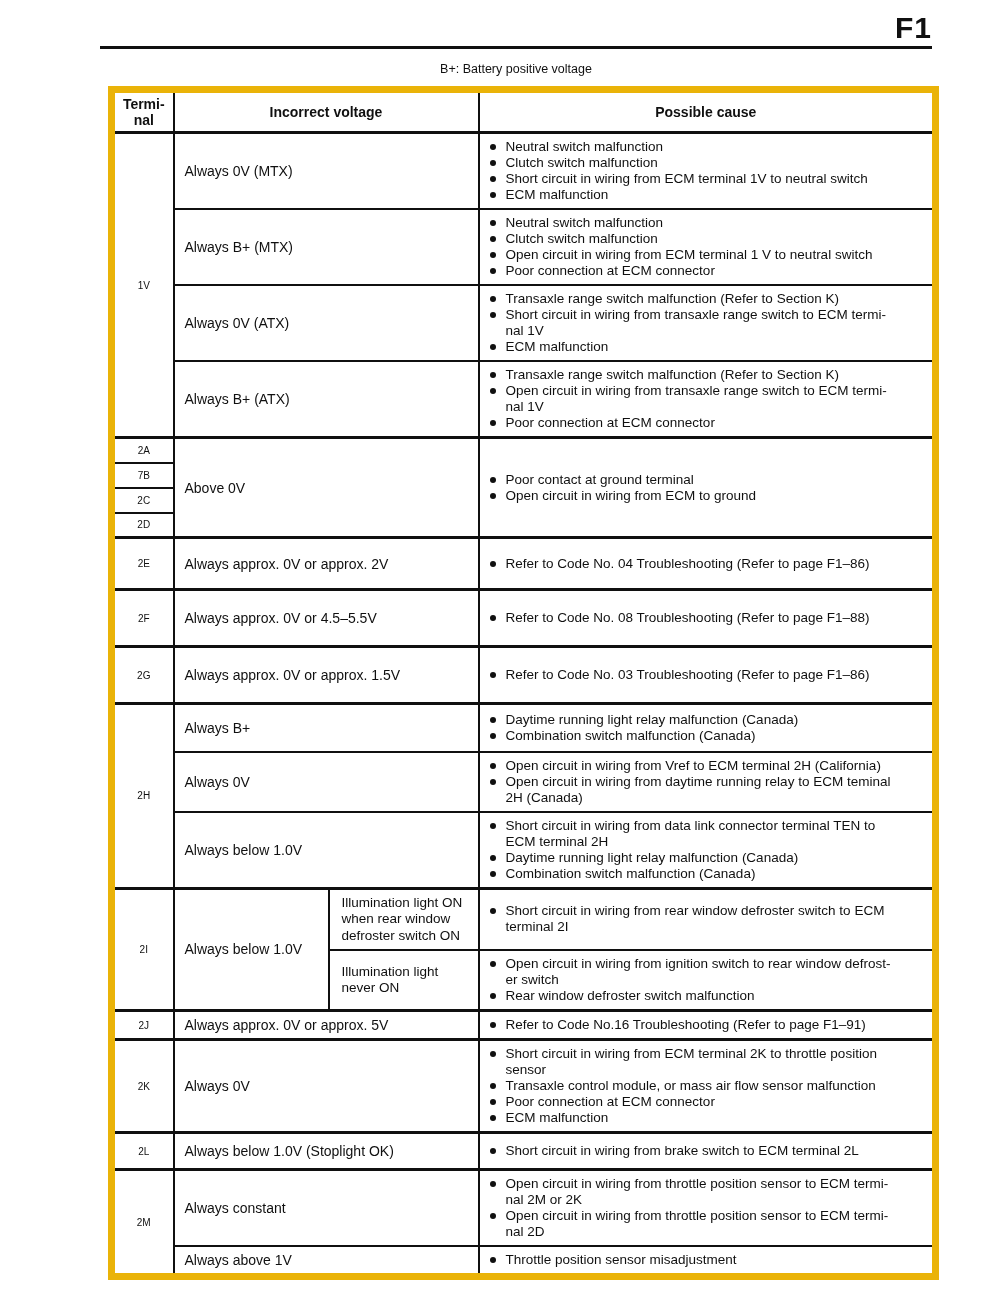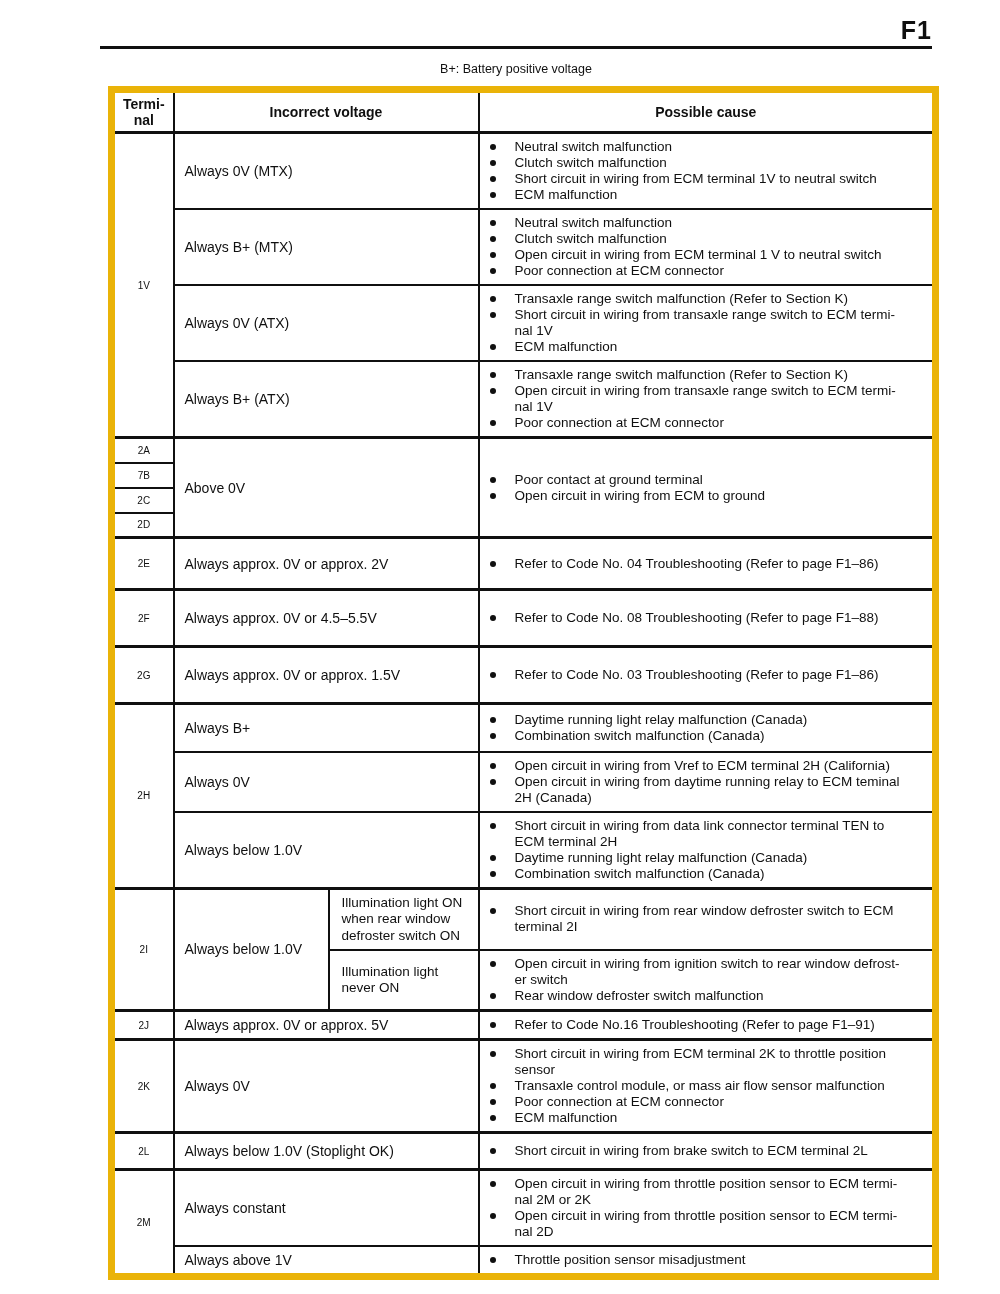--- a/index.html
+++ b/index.html
@@ -19,7 +19,7 @@
   }
   .section-code{
     position:absolute;right:0;bottom:1px;
-    font-size:25px;font-weight:bold;letter-spacing:1px;
+    font-size:30px;font-weight:bold;letter-spacing:1px;
   }
   .header-rule{height:3px;background:#101010;}
   .batt-note{margin-top:13px;text-align:center;font-size:12.5px;}

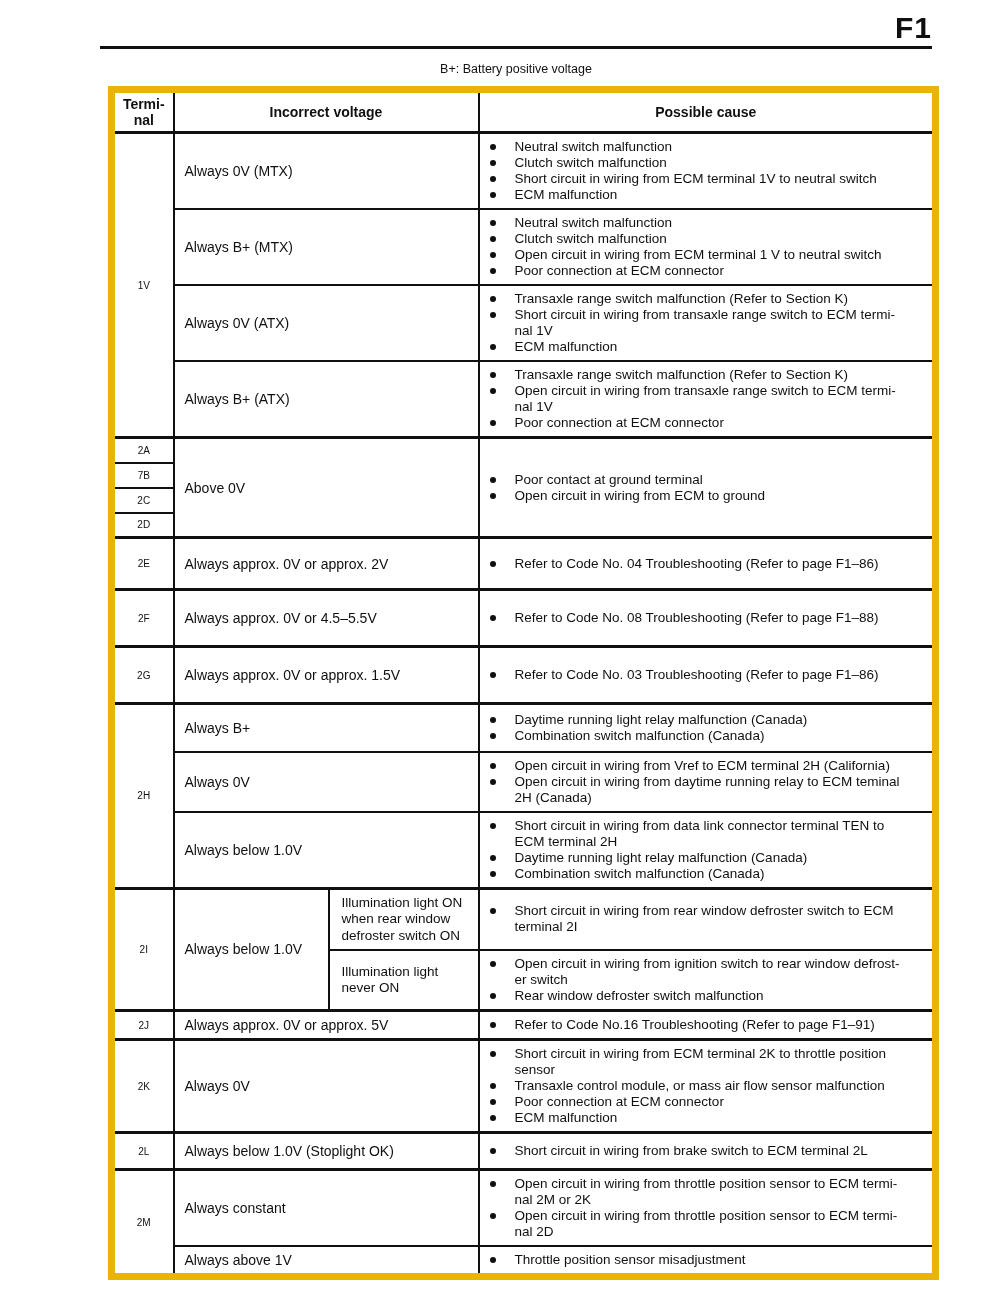--- a/index.html
+++ b/index.html
@@ -45,7 +45,7 @@
   }
   td.cause{padding:5px 5px 5px 10px;}
   ul.causes{list-style:none;margin:0;padding:0;font-size:13.5px;line-height:16px;}
-  ul.causes li{display:flex;align-items:flex-start;gap:19px;}
+  ul.causes li{display:flex;align-items:flex-start;gap:10px;}
   .blt{flex:0 0 auto;width:6px;height:6px;border-radius:50%;background:#101010;margin-top:5px;}
   .cause-text{white-space:pre-line;}
 

